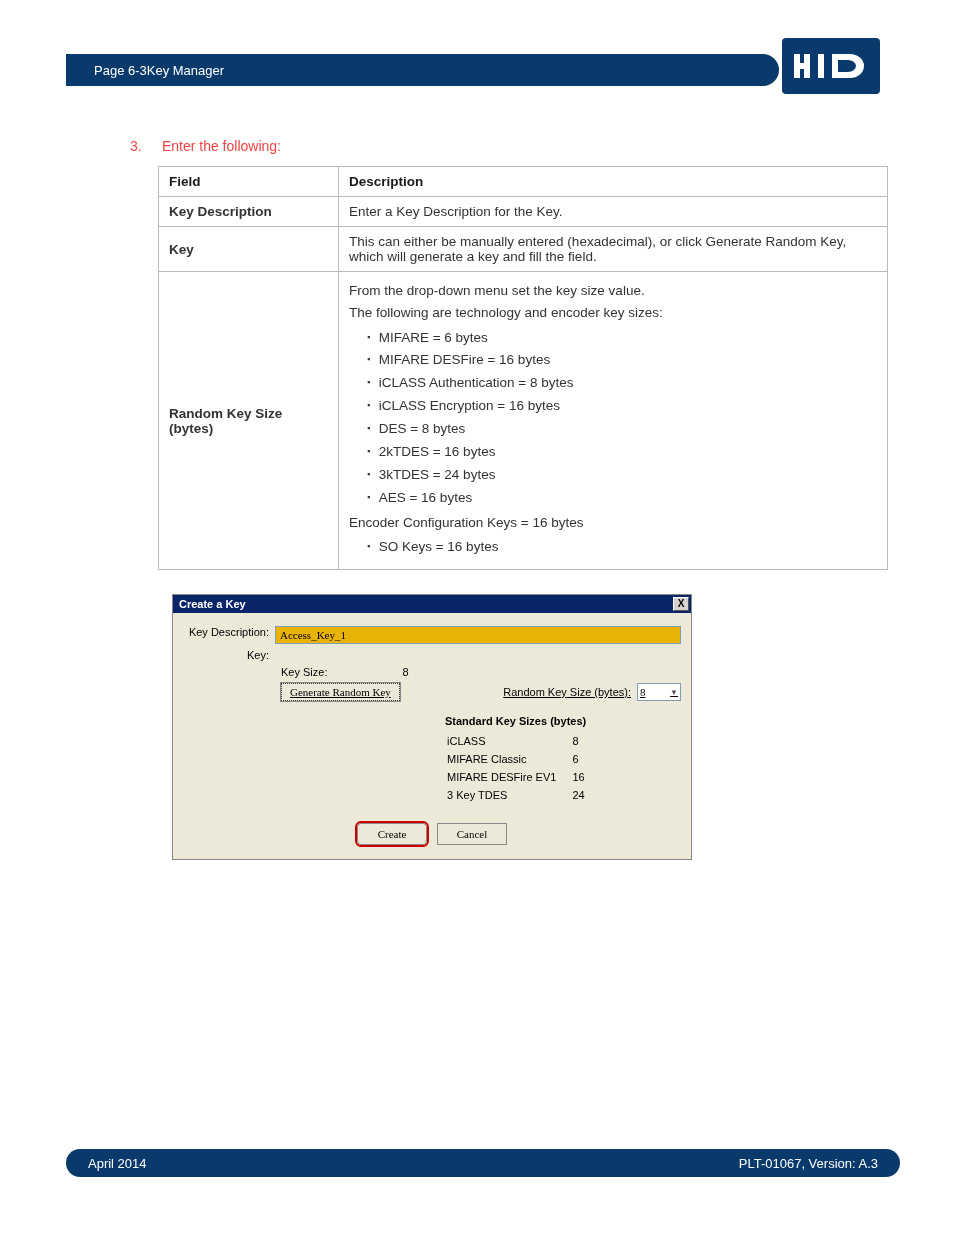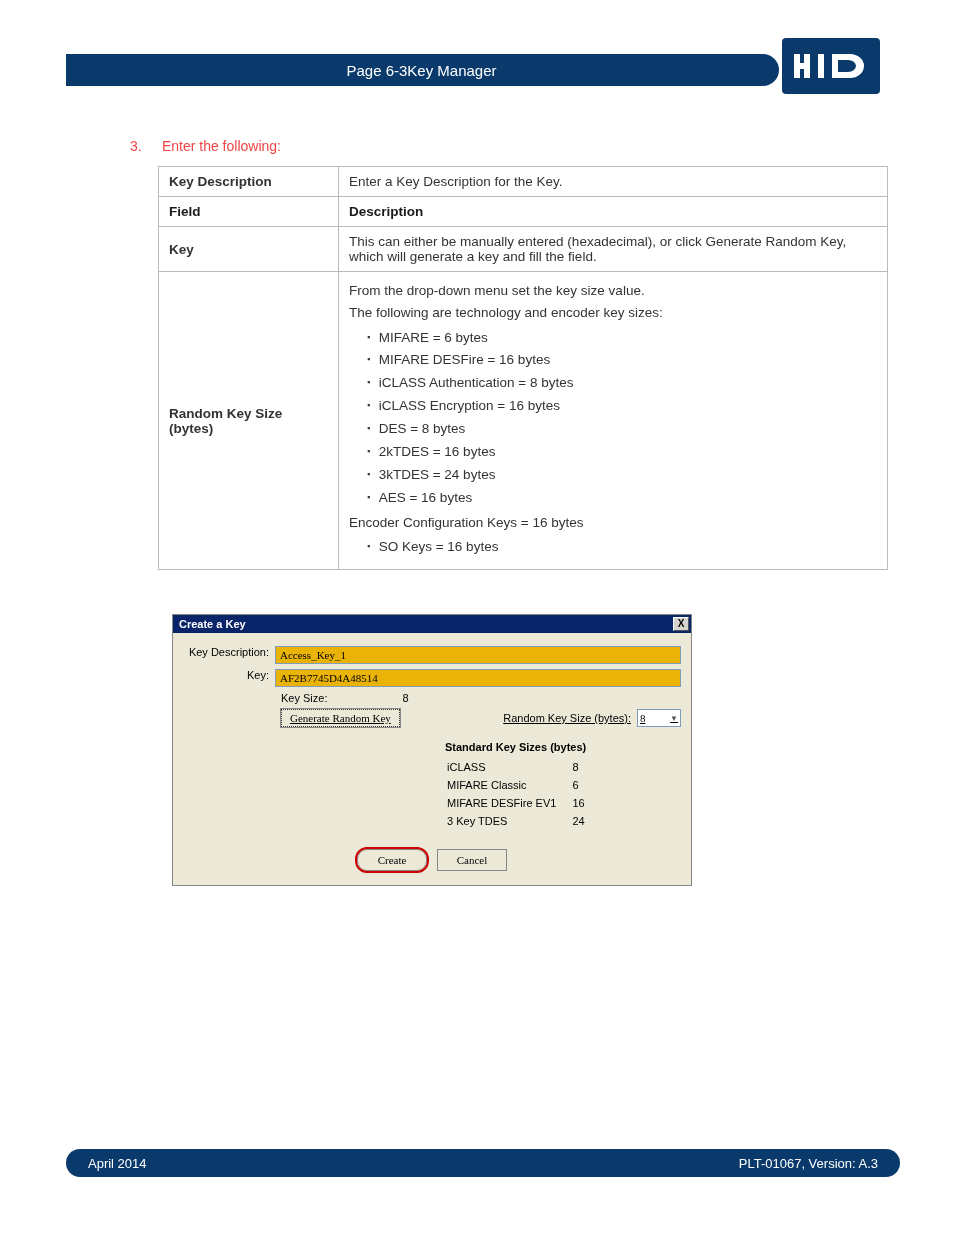--- a/index.html
+++ b/index.html
@@ -22,10 +22,10 @@
     border-radius: 0 16px 16px 0;
     display: flex;
     align-items: center;
-    justify-content: center;
+    justify-content: flex-start;
     padding: 0 30px 0 28px;
     color: #fff;
-    font-size: 15px;
+    font-size: 13px;
   }
   .logo {
     position: absolute;

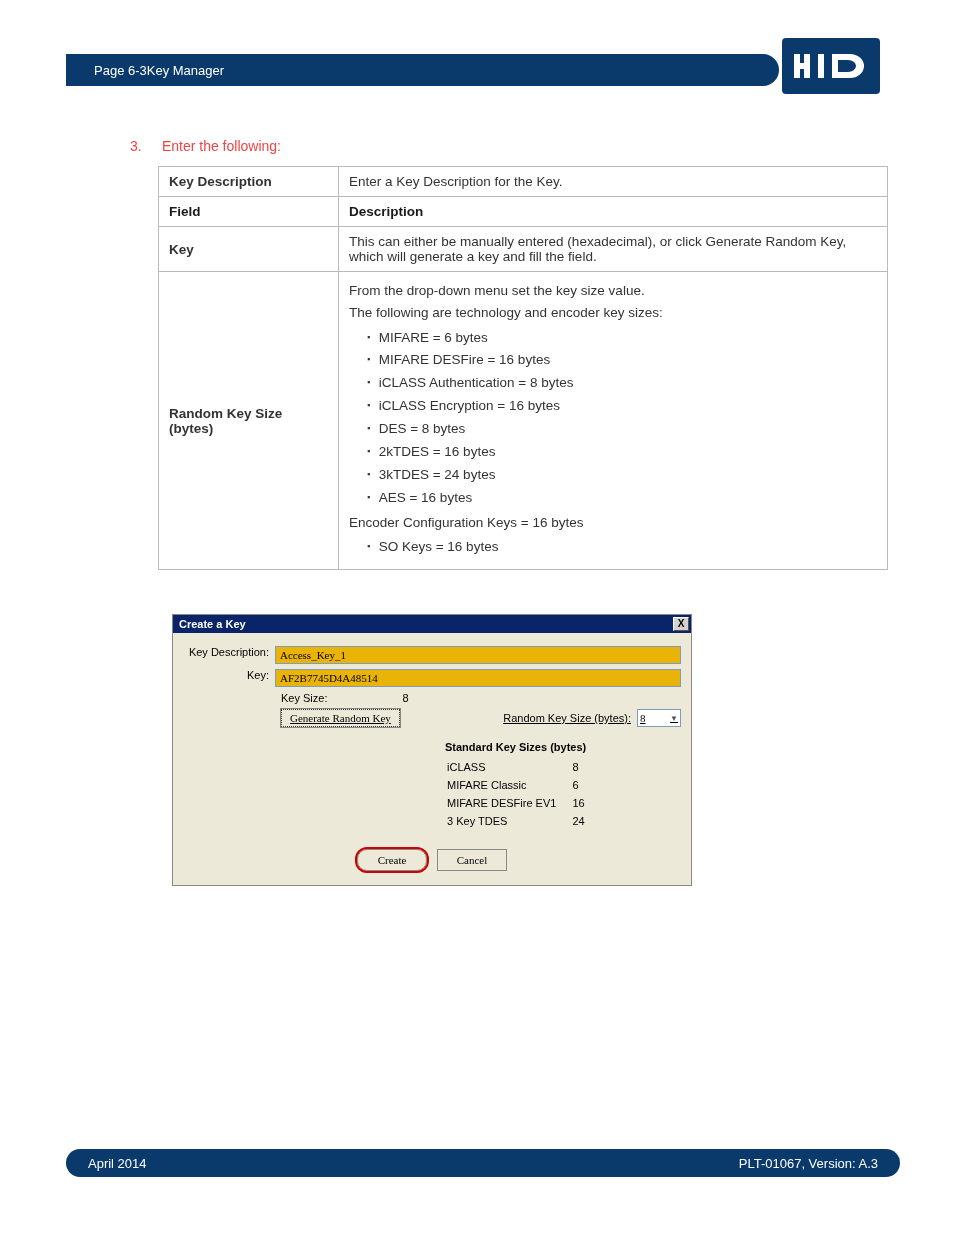--- a/index.html
+++ b/index.html
@@ -200,12 +200,12 @@
   <table class="desc">
     <tbody>
         <tr>
+      <th>Field</th>
+      <th>Description</th>
+    </tr>
+    <tr>
       <td class="label">Key Description</td>
       <td>Enter a Key Description for the Key.</td>
-    </tr>
-    <tr>
-      <th>Field</th>
-      <th>Description</th>
     </tr>
     <tr>
       <td class="label">Key</td>

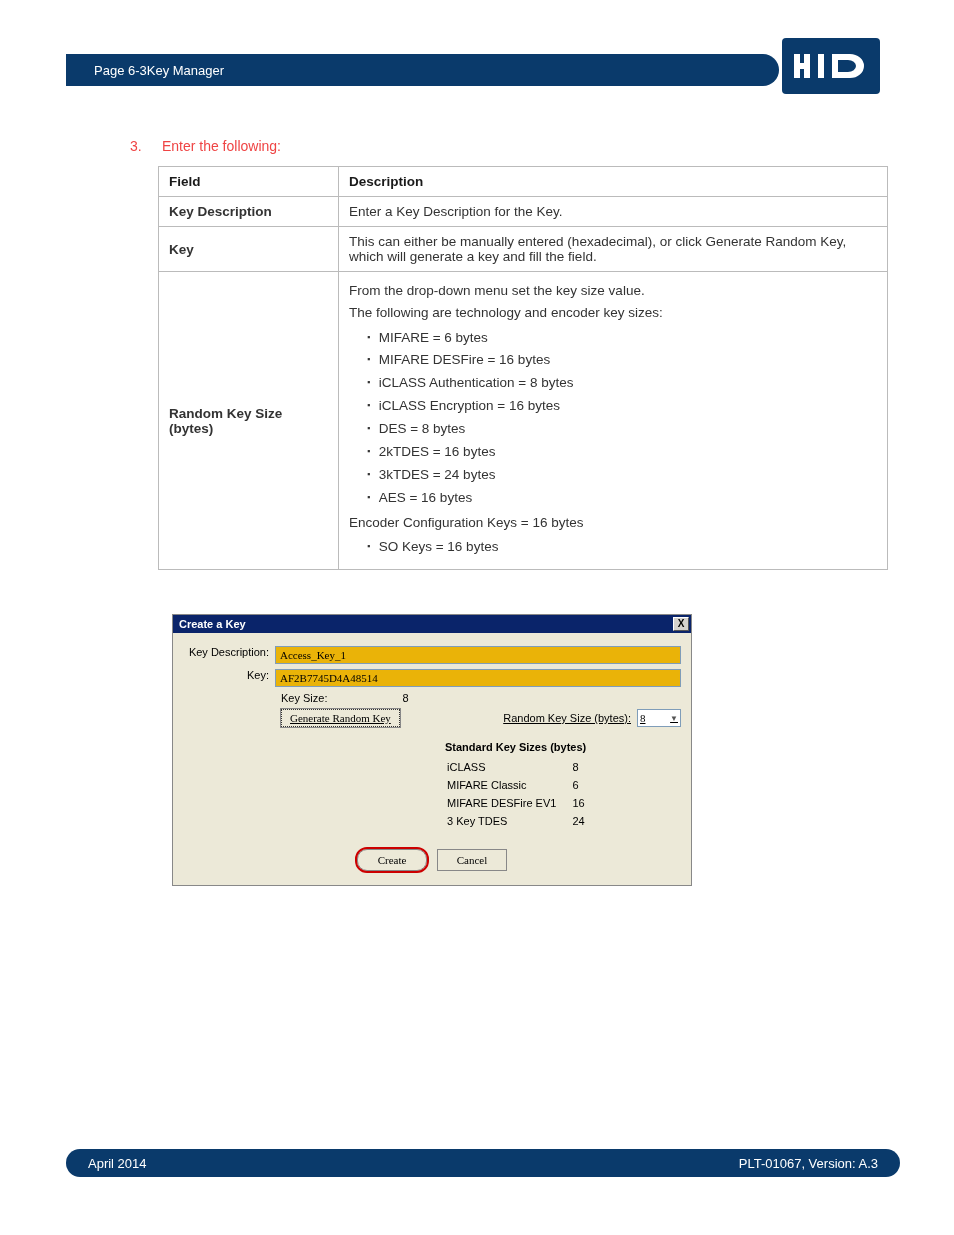--- a/index.html
+++ b/index.html
@@ -78,7 +78,7 @@
   table.desc p { margin: 2px 0; line-height: 1.5; }
   
   .dialog-outer {
-    margin: 44px 0 0 42px;
+    margin: 24px 0 0 42px;
     width: 520px;
     border: 1px solid #888;
     background: #ece9d8;

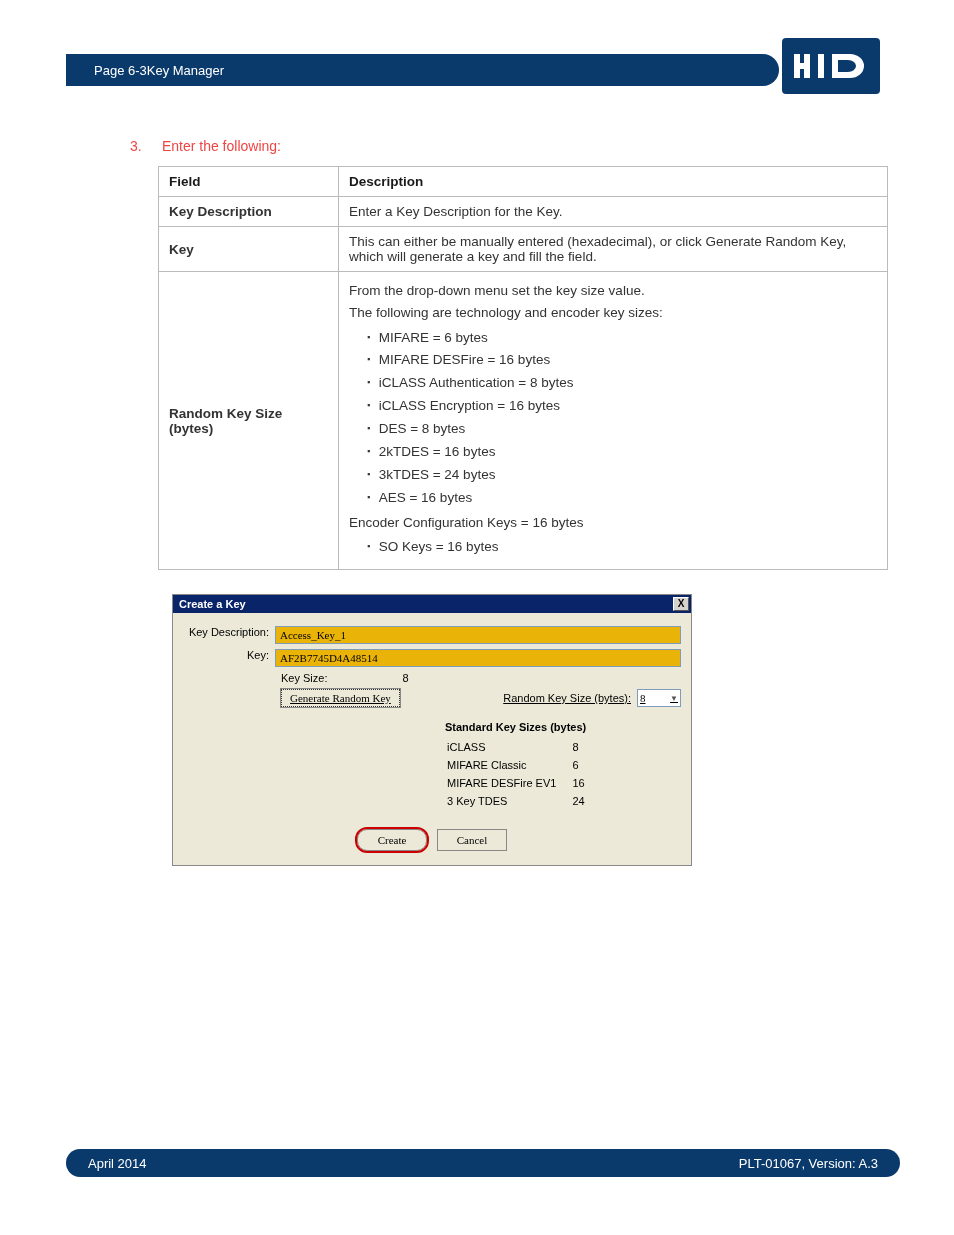--- a/index.html
+++ b/index.html
@@ -249,7 +249,6 @@
 
       <div class="dlg-row">
         <span class="dlg-label">Key:</span>
-        <input class="dlg-input" value="AF2B7745D4A48514" style="">
       </div>
 
       <div class="dlg-row dlg-sub">

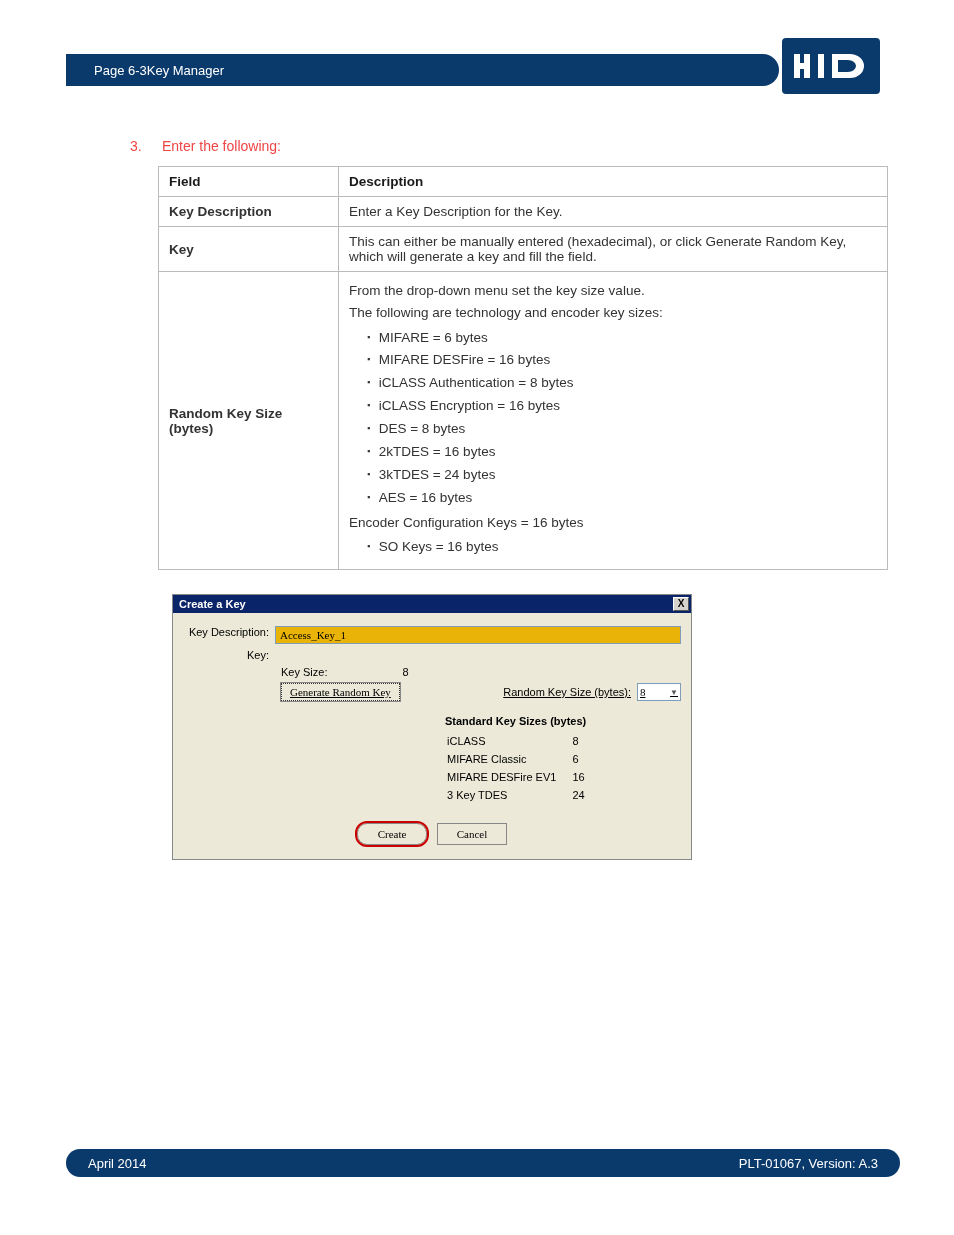--- a/index.html
+++ b/index.html
@@ -153,7 +153,7 @@
   .dlg-btn.create-hl {
     outline: 2px solid #c00;
     outline-offset: 0;
-    border-radius: 10px;
+    border-radius: 4px;
   }
   .right-block { margin-left: 262px; }
   

